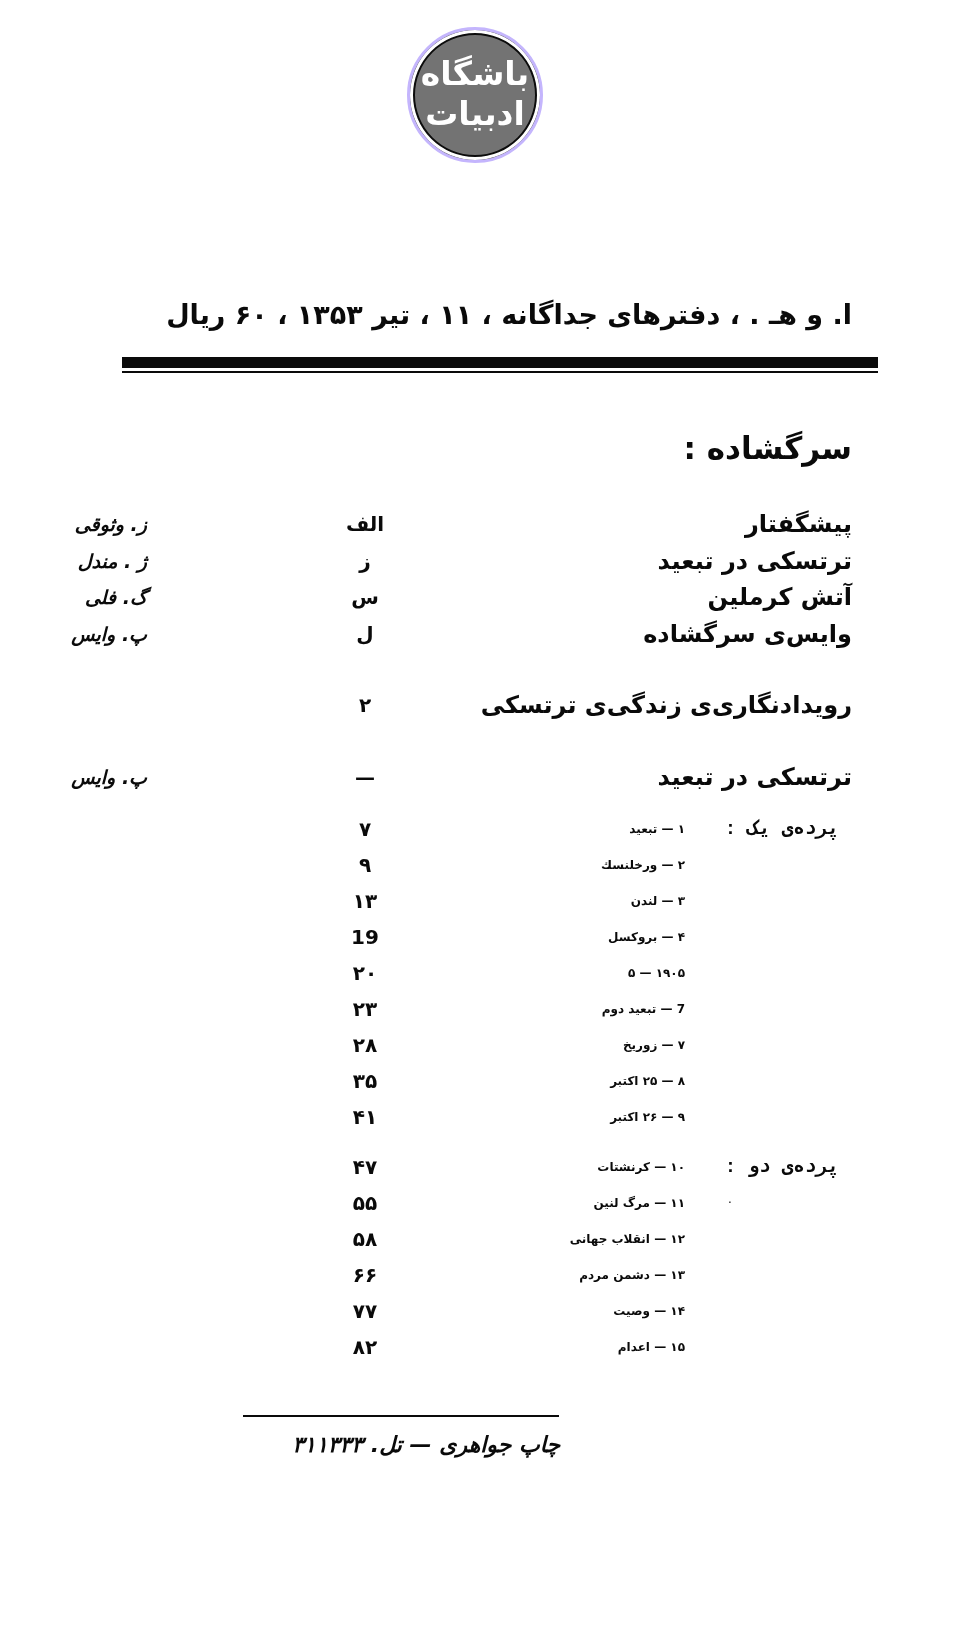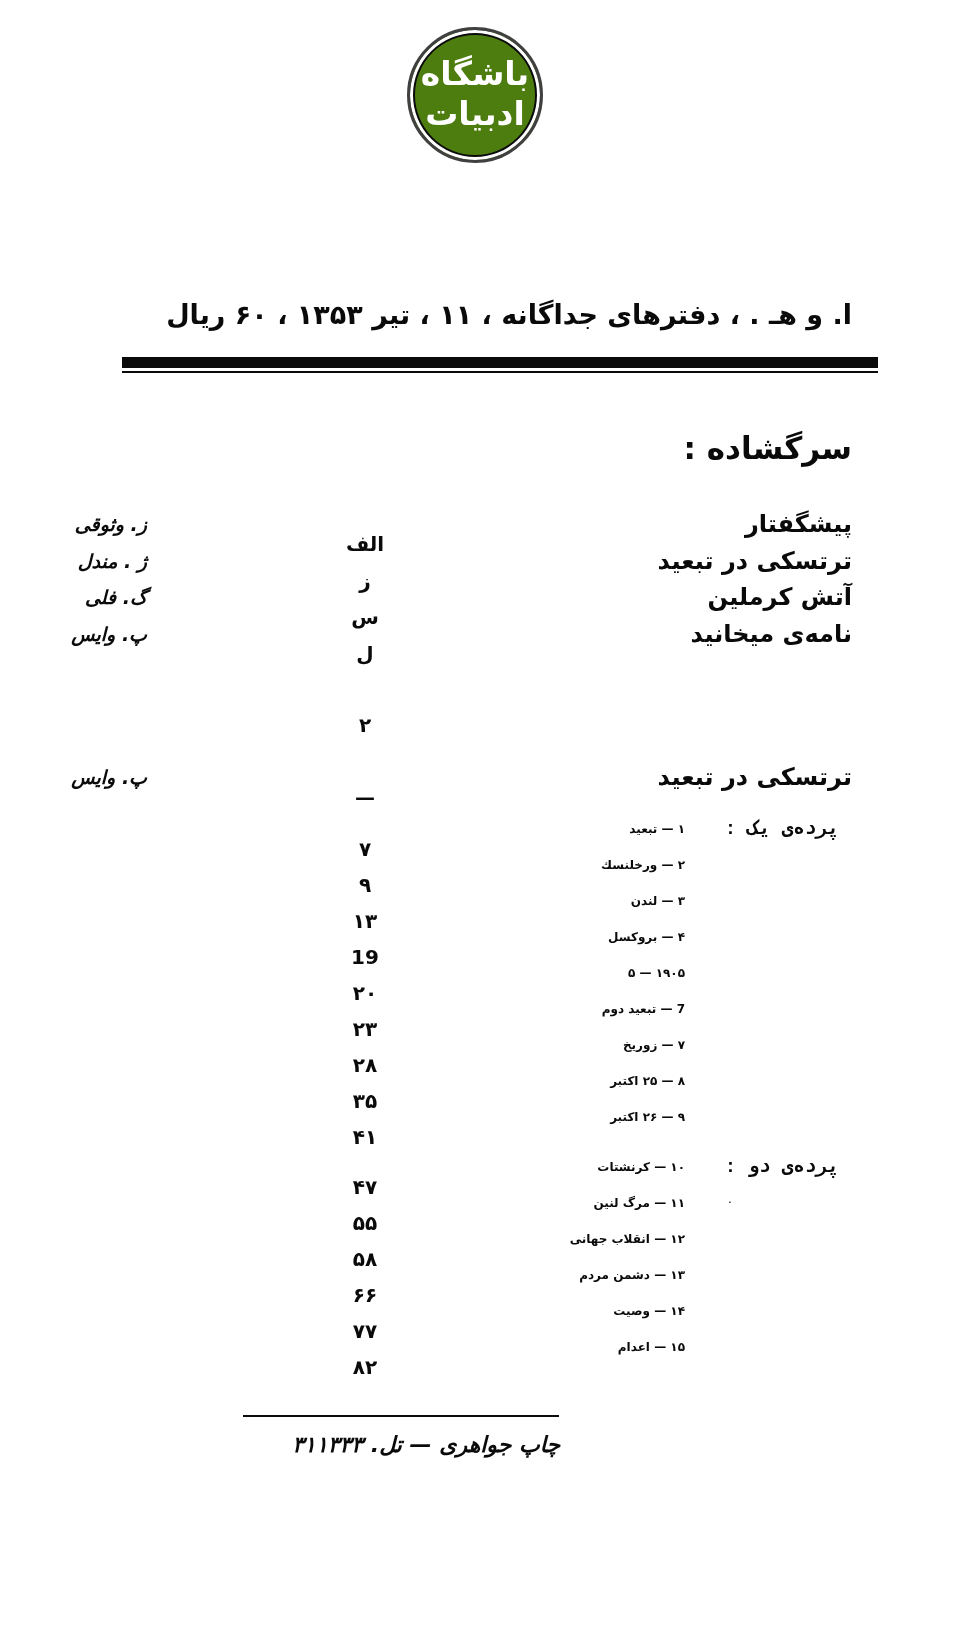--- a/index.html
+++ b/index.html
@@ -10,7 +10,7 @@
 
   
   #logo { left:407px; top:27px; width:136px; height:136px; border-radius:50%;
-          background:#4d7c0f; box-sizing:border-box; border:3px solid #404040;
+          background:#737373; box-sizing:border-box; border:3px solid #c4b5fd;
           box-shadow: inset 0 0 0 3px #ffffff, inset 0 0 0 5px #0c0c0c; }
   #logo .l1, #logo .l2 { position:absolute; left:0; right:0; text-align:center; color:#ffffff;
           font-weight:bold; direction:rtl; font-size:33px; line-height:36px; }

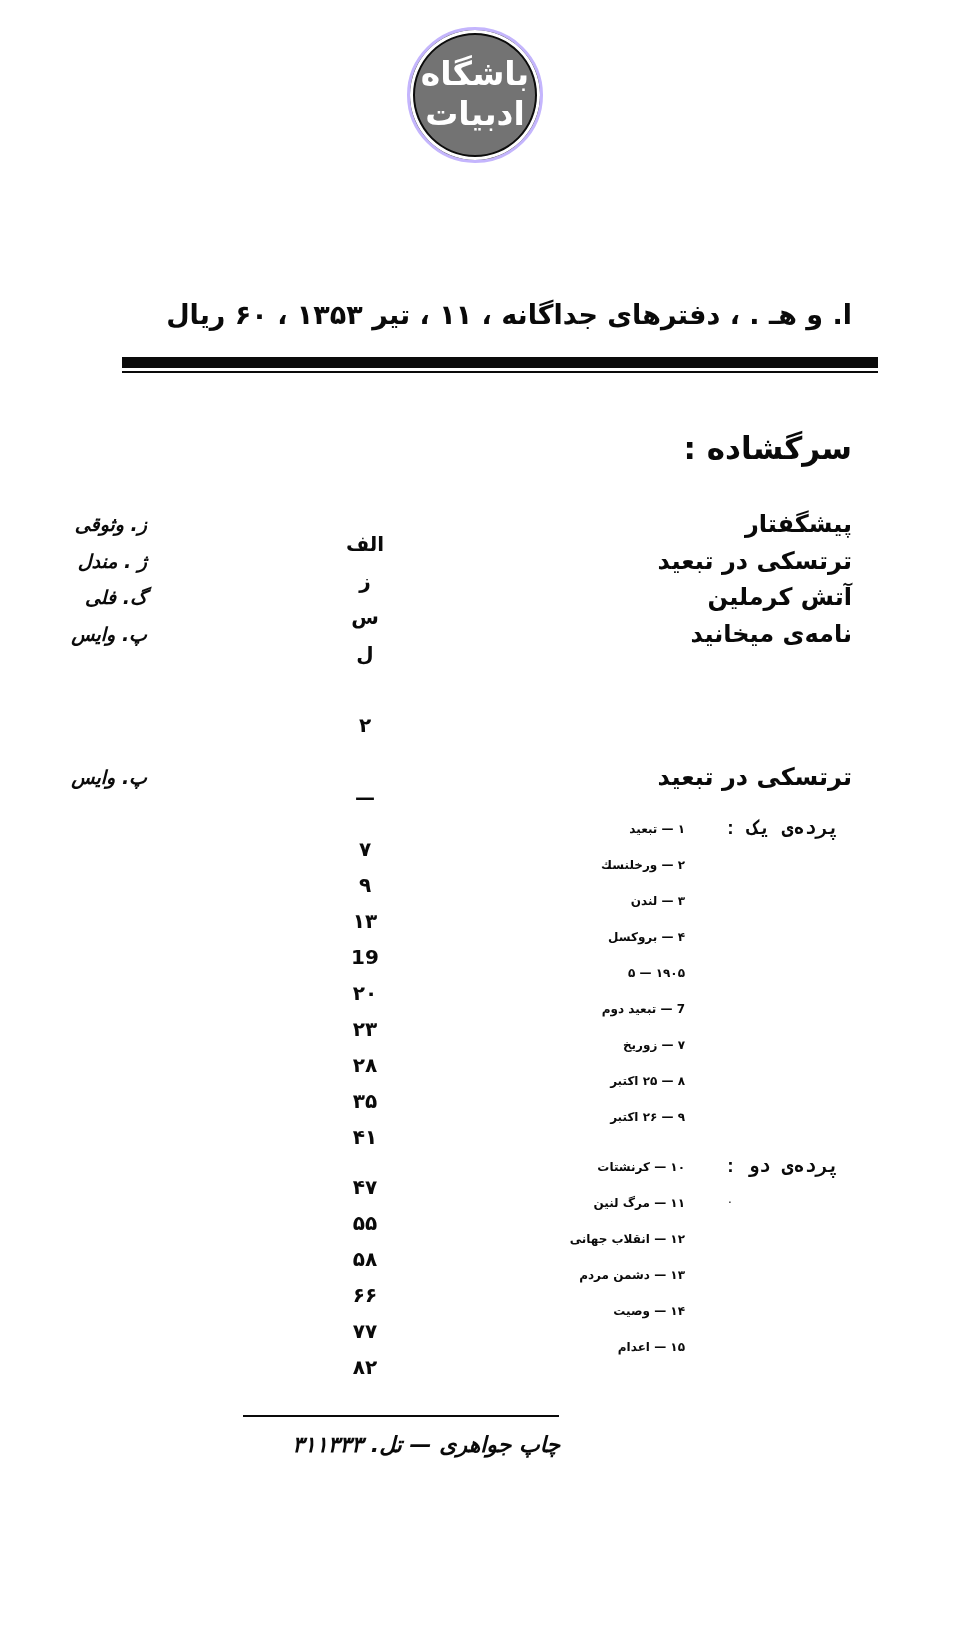--- a/index.html
+++ b/index.html
@@ -25,7 +25,7 @@
 
   .row { position:absolute; left:0; width:957px; height:32px; }
   .title { position:absolute; right:105px; font-size:24px; line-height:32px; text-align:right; }
-  .page { position:absolute; left:320px; width:90px; font-size:20px; line-height:32px; text-align:center; direction:rtl; font-weight:bold;margin-top:20px; }
+  .page { position:absolute; left:320px; width:90px; font-size:20px; line-height:32px; text-align:center; direction:rtl; font-weight:bold; }
   .author { position:absolute; right:810px; font-size:19px; line-height:32px; text-align:right;font-style:italic; }
 
   .act-label { position:absolute; right:118px; font-size:19px; line-height:32px;font-family:Liberation Mono, monospace; }

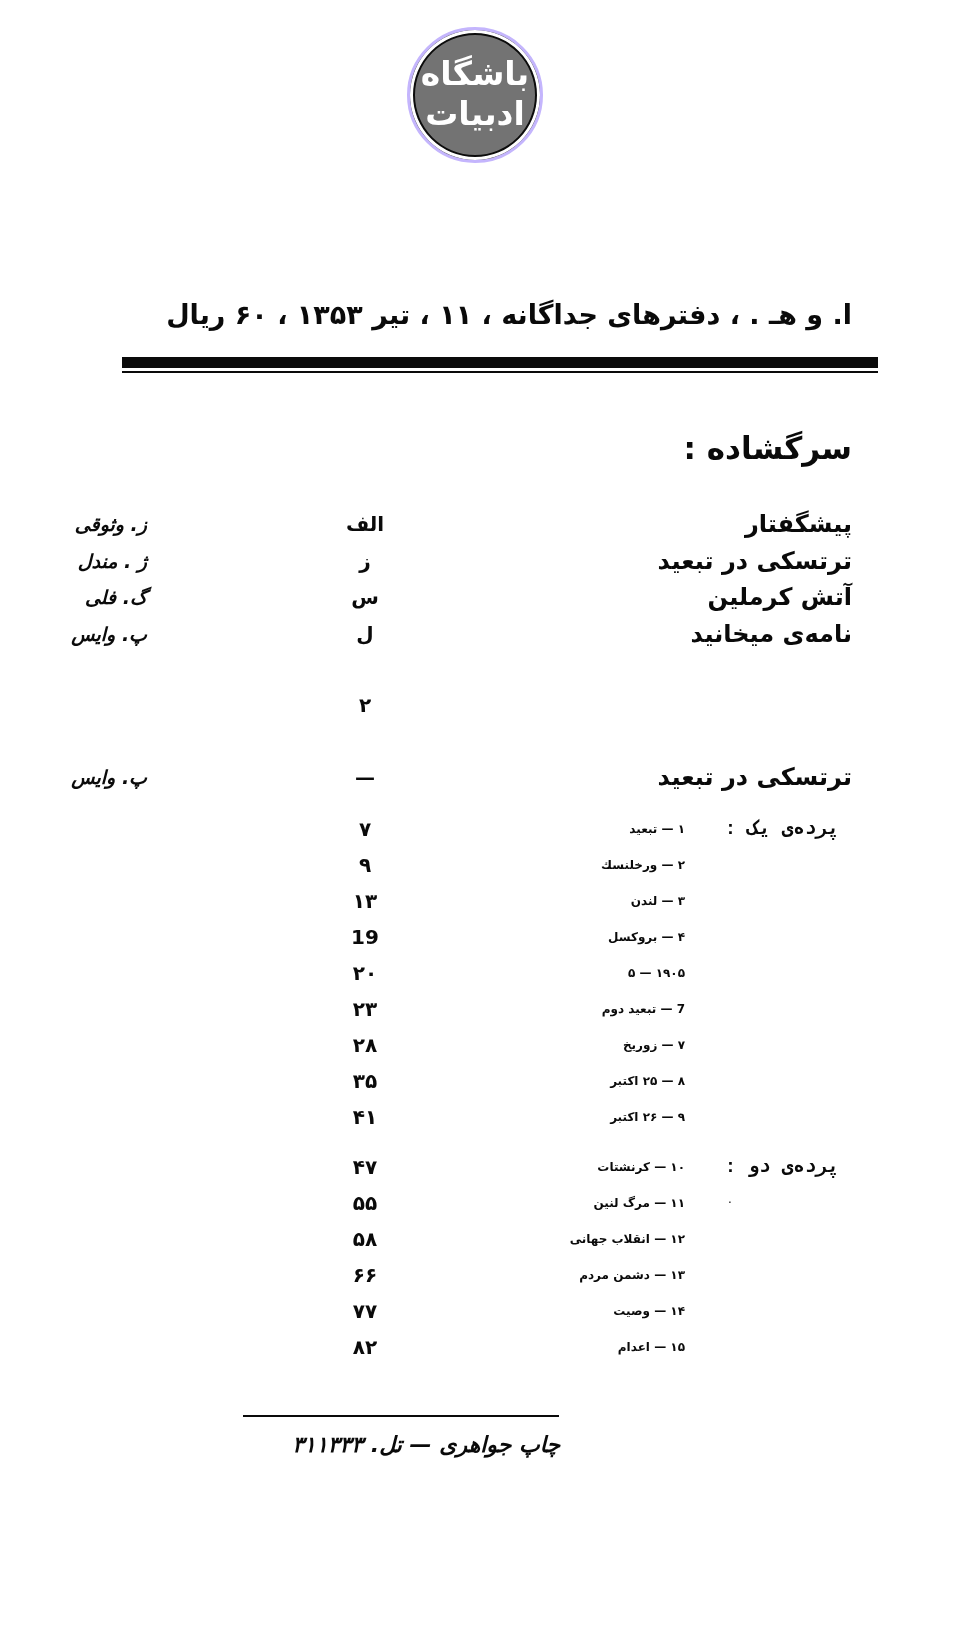--- a/index.html
+++ b/index.html
@@ -65,7 +65,7 @@
   <span class="author rtl">گ. فلی</span>
 </div>
 <div class="row" style="top:618px">
-  <span class="title rtl">نامه‌ی میخانید</span>
+  <span class="title rtl">وایس‌ی سرگشاده</span>
   <span class="page">ل</span>
   <span class="author rtl">پ. وایس</span>
 </div>

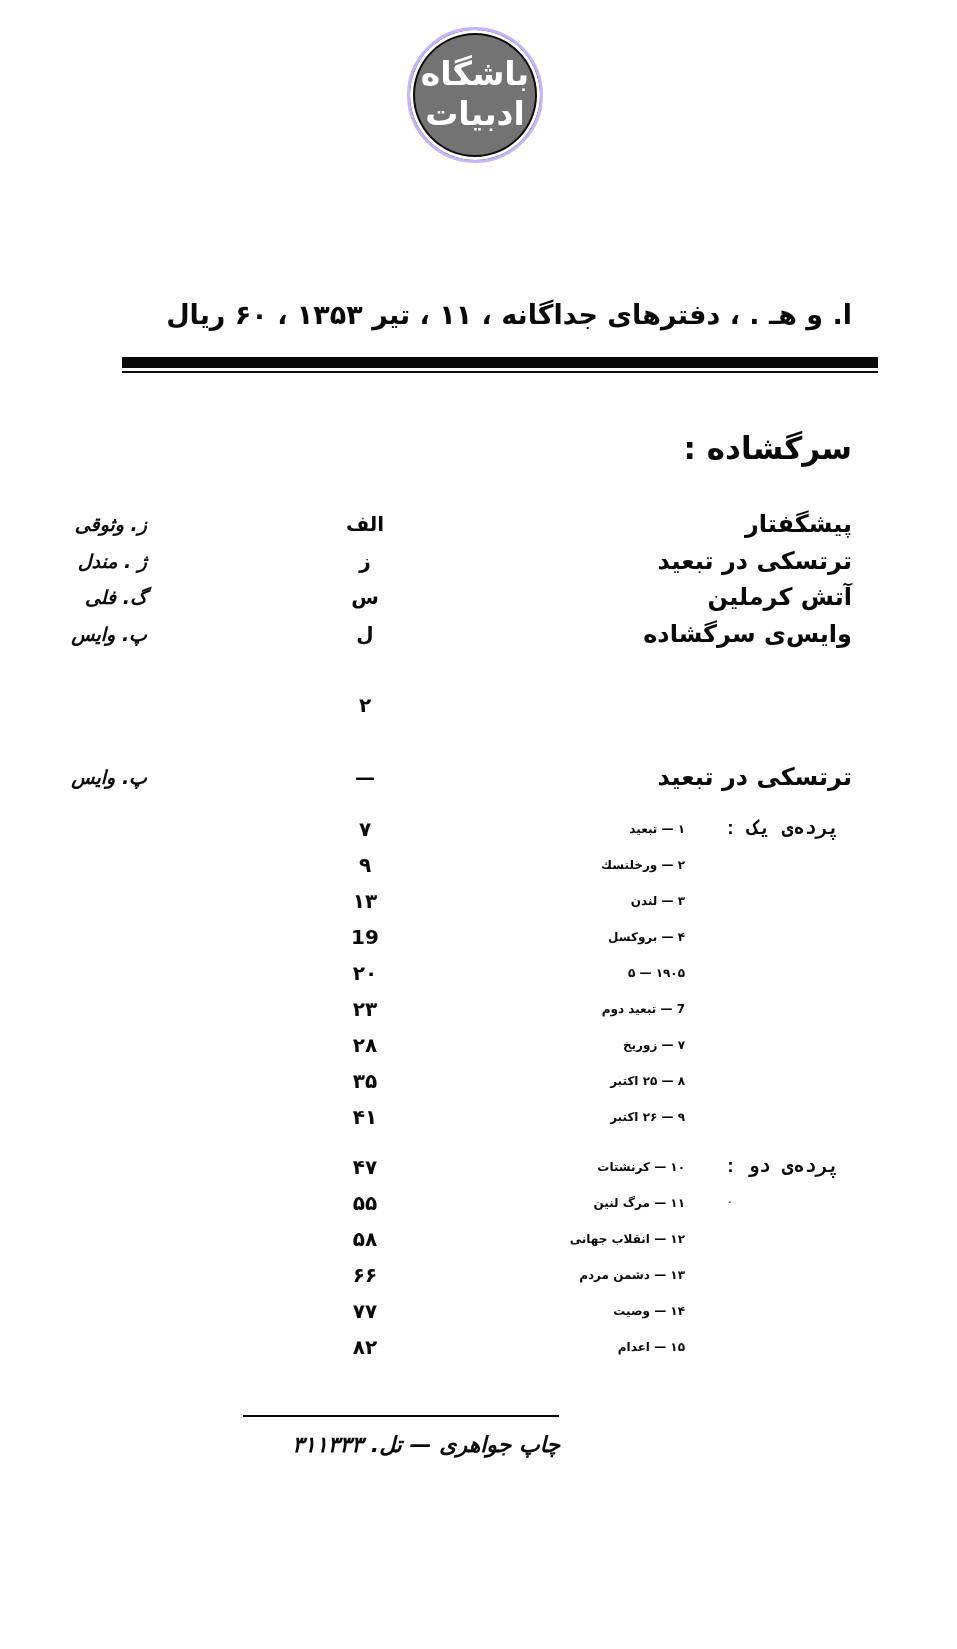--- a/index.html
+++ b/index.html
@@ -71,6 +71,7 @@
 </div>
 
 <div class="row" style="top:689px">
+  <span class="title rtl">رویداد‌نگاری‌ی زندگی‌ی ترتسکی</span>
   <span class="page">۲</span>
 </div>
 

